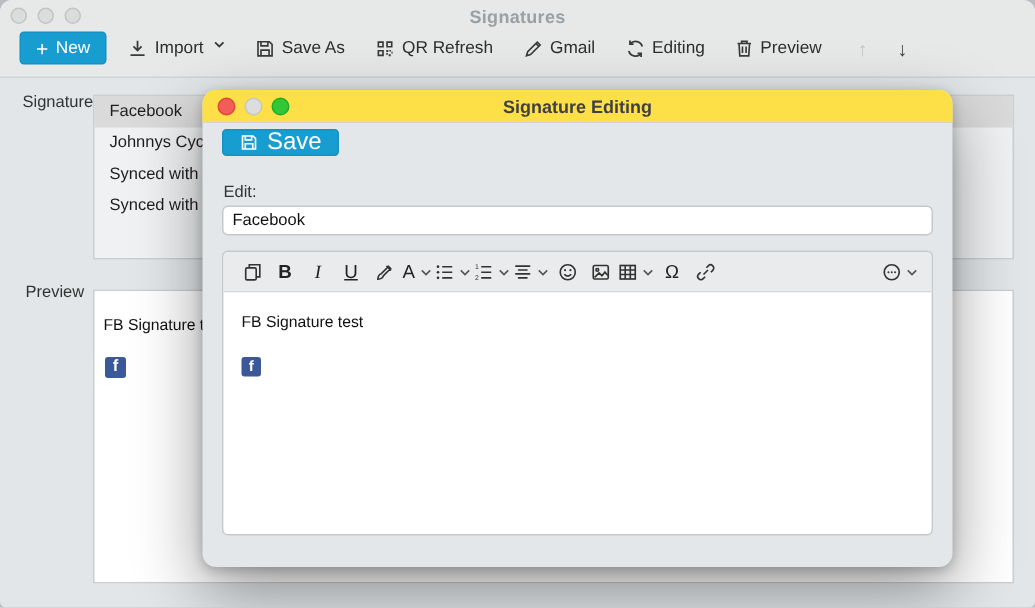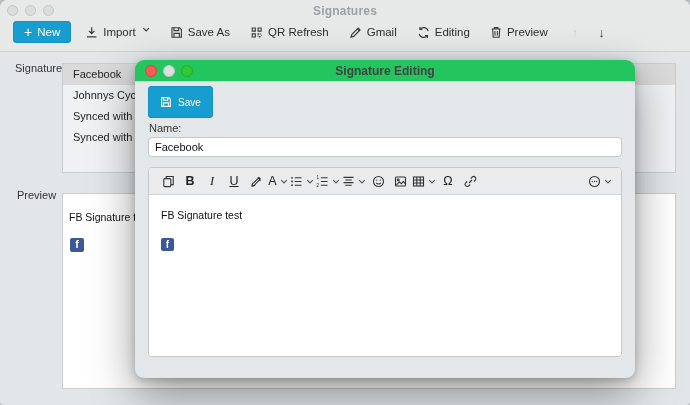--- a/index.html
+++ b/index.html
@@ -86,7 +86,7 @@
   }
   .dlg-titlebar {
     position:absolute; top:0; left:0; right:0; height:22px;
-    background:#22c55e; border-bottom:1px solid #d2d2d2;
+    background:#fde047; border-bottom:1px solid #d2d2d2;
     border-radius:9px 9px 0 0;
   }
   .dlg-traffic { top:5px; left:10px; gap:6px; }

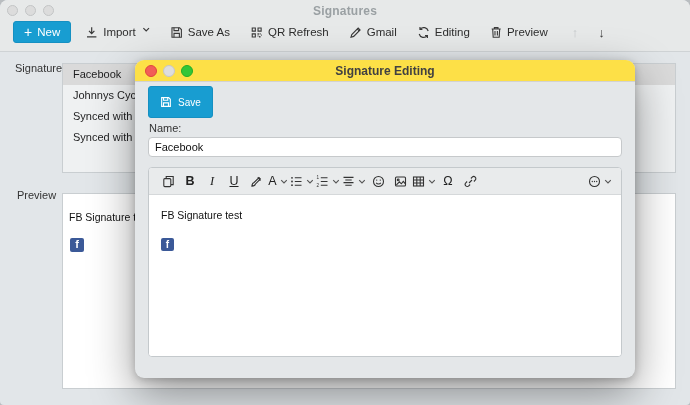--- a/index.html
+++ b/index.html
@@ -99,10 +99,10 @@
     font-size:12px; font-weight:bold; color:#414141;
   }
   .btn-save {
-    position:absolute; top:26px; left:13px; height:32px;
+    position:absolute; top:26px; left:13px; height:18px;
     display:inline-flex; align-items:center; gap:6px; padding:0 11px;
     background:#189dd1; border:1px solid #1590c2; border-radius:3px;
-    color:#fff; font-size:10px;
+    color:#fff; font-size:16px;
   }
   .btn-save svg { color:#fff; }
   .name-label { position:absolute; top:62px; left:14px; font-size:11px; color:#333; }

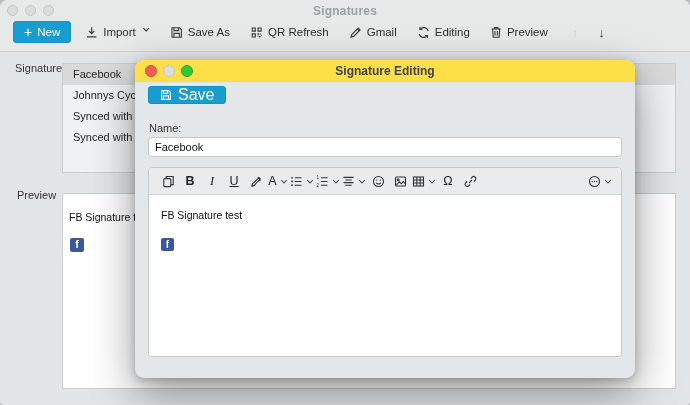--- a/index.html
+++ b/index.html
@@ -247,7 +247,7 @@
       <span>Save</span>
     </button>
 
-    <div class="name-label">Name:</div>
+    <div class="name-label">Edit:</div>
     <input class="name-input" type="text" value="Facebook" style="">
 
     <div class="editor">

